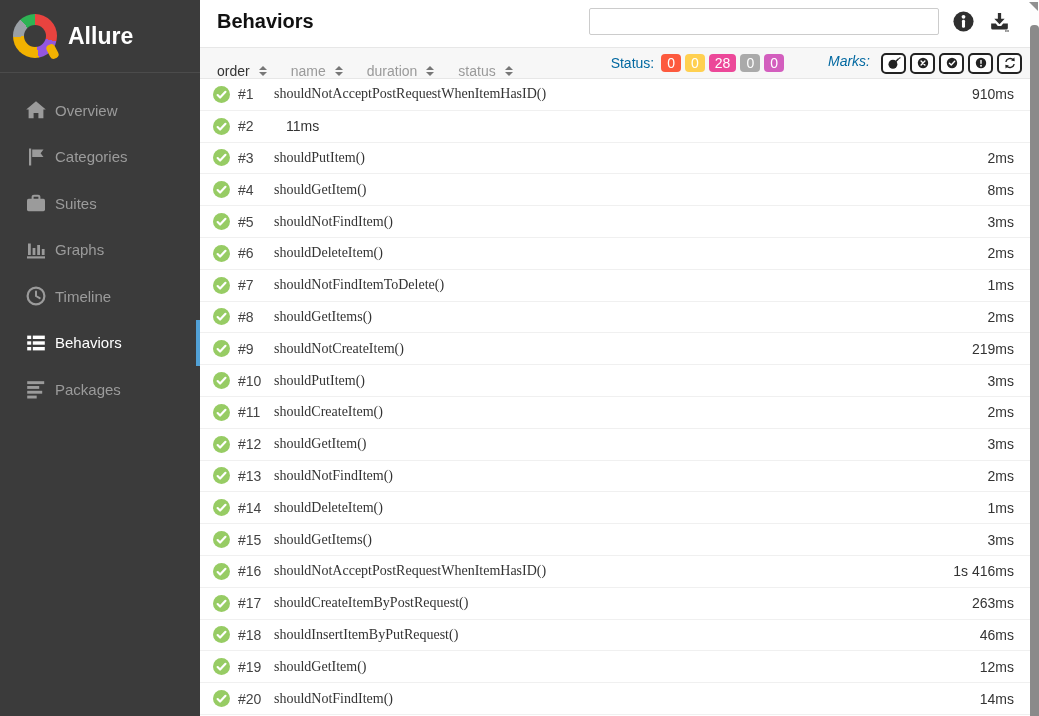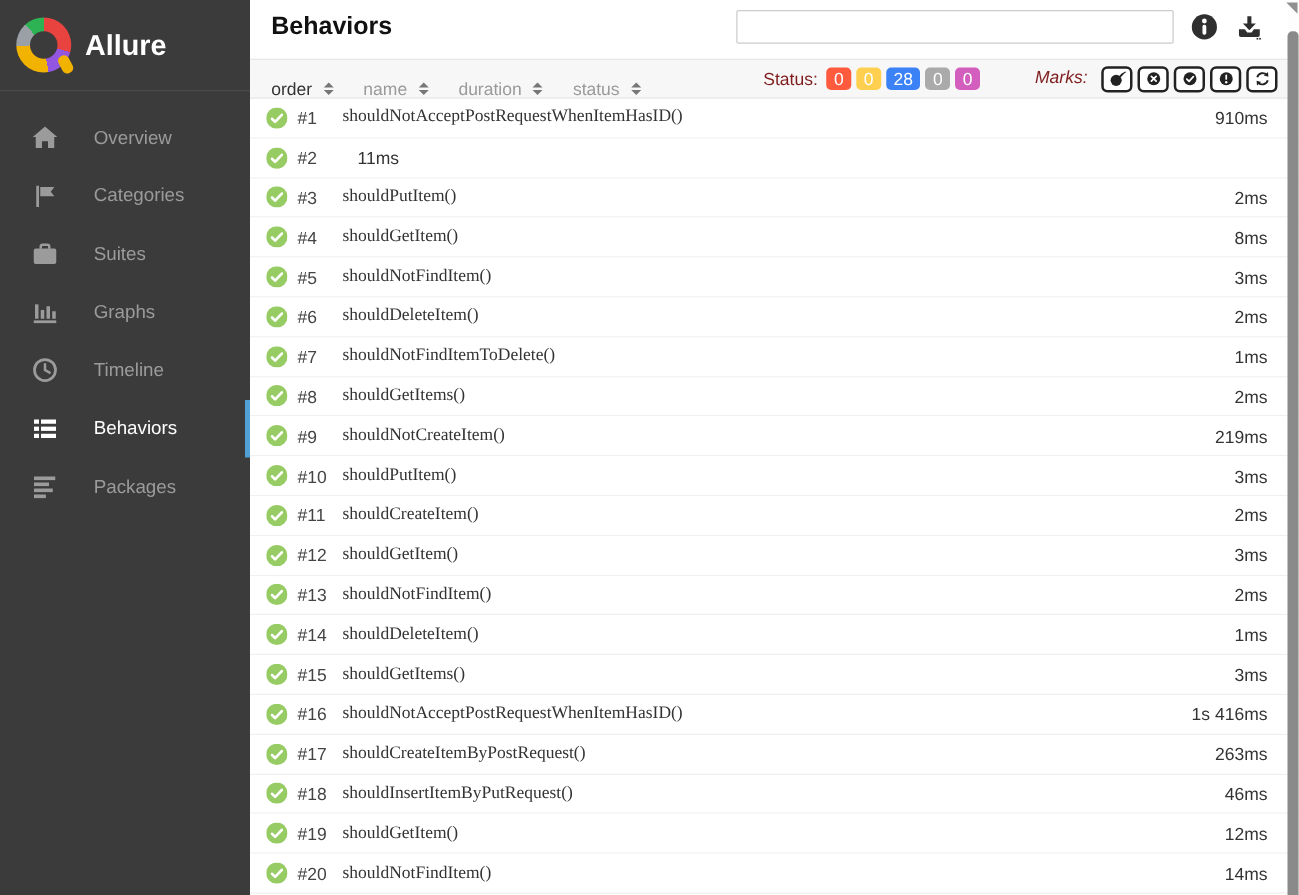--- a/index.html
+++ b/index.html
@@ -52,7 +52,7 @@
   .sort .up { border-bottom:4px solid #777; }
   .sort .down { border-top:4px solid #777; }
   .status-group { margin-left:auto; display:flex; align-items:center; }
-  .group-label { color:#7f1d1d; margin-right:7px; }
+  .group-label { color:#0369a1; margin-right:7px; }
   .badge { color:#fff; border-radius:4px; padding:1px 6px; margin-right:4px; font-size:14px;
     min-width:10px; text-align:center; cursor:pointer; }
   .marks-group { display:flex; align-items:flex-start; margin-left:40px;font-style:italic; }

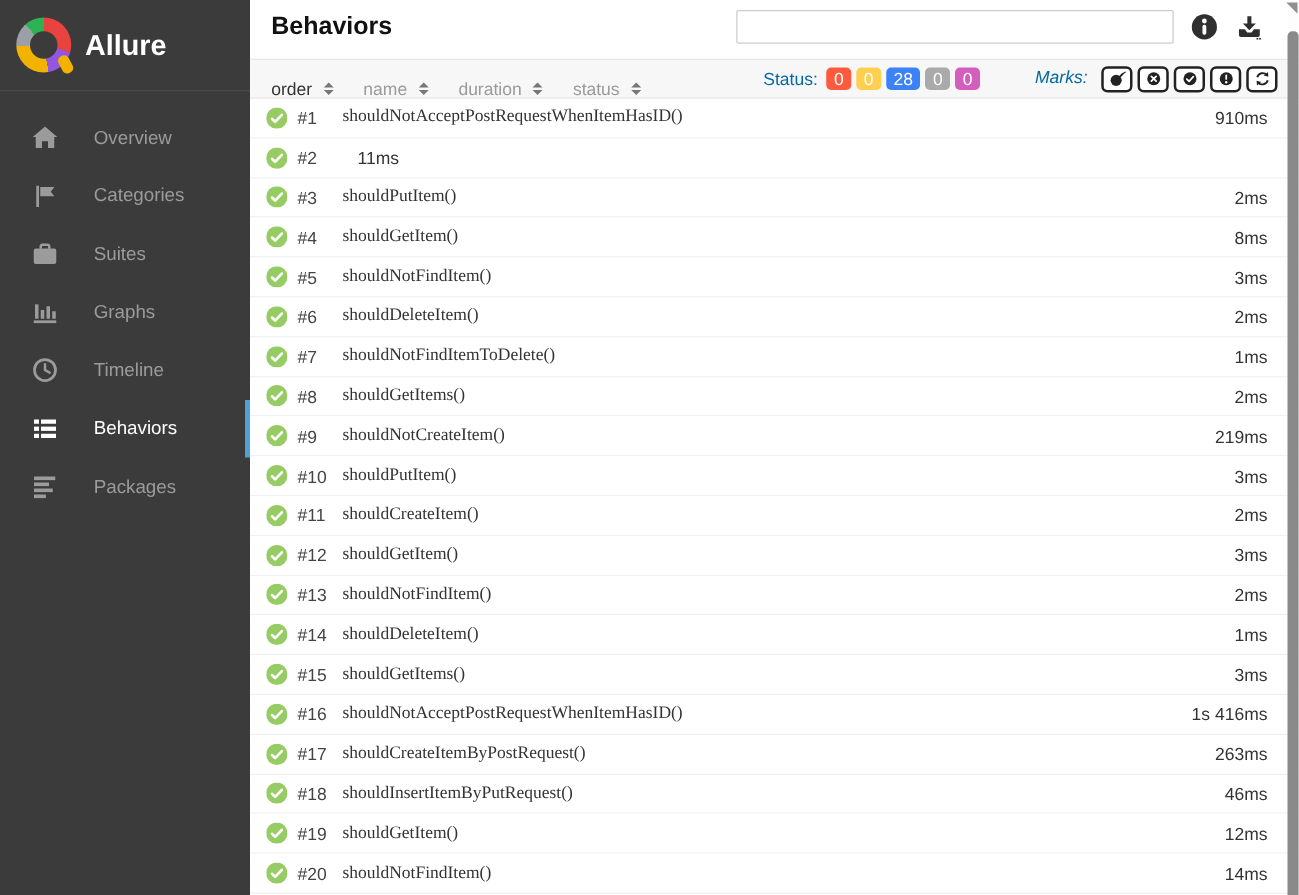--- a/index.html
+++ b/index.html
@@ -229,7 +229,7 @@
         <span class="group-label">Status:</span>
         <span class="badge" style="background: rgb(253, 90, 62);">0</span>
         <span class="badge" style="background: rgb(255, 208, 80);">0</span>
-        <span class="badge" style="background: #3b82f6;">28</span>
+        <span class="badge" style="background: #ec4899;">28</span>
         <span class="badge" style="background: rgb(170, 170, 170);">0</span>
         <span class="badge" style="background: rgb(211, 94, 190);">0</span>
       </span>

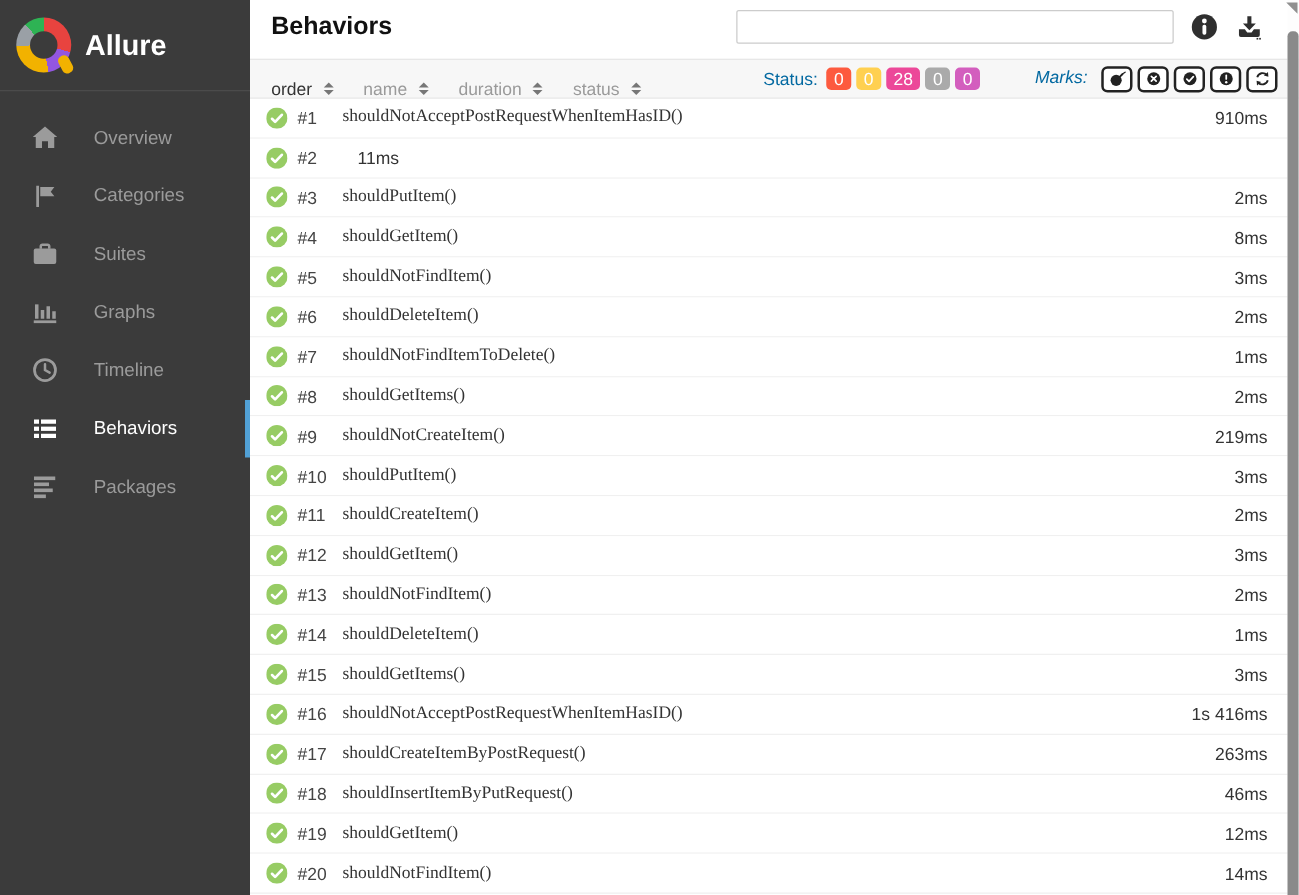--- a/index.html
+++ b/index.html
@@ -23,7 +23,7 @@
     position:relative; cursor:pointer; }
   .nav-item .nicon { width:22px; height:22px; flex:none; display:flex; color:#9b9b9b; }
   .nav-item .nicon svg { width:22px; height:22px; }
-  .nav-label { color:#9b9b9b; font-size:15px; margin-left:28px; white-space:nowrap; }
+  .nav-label { color:#9b9b9b; font-size:15px; margin-left:8px; white-space:nowrap; }
   .nav-item.active .nicon { color:#ffffff; }
   .nav-item.active .nav-label { color:#ffffff; }
   .accent-bar { position:absolute; right:0; top:0; width:4px; height:100%; background:#51a0d5; }

